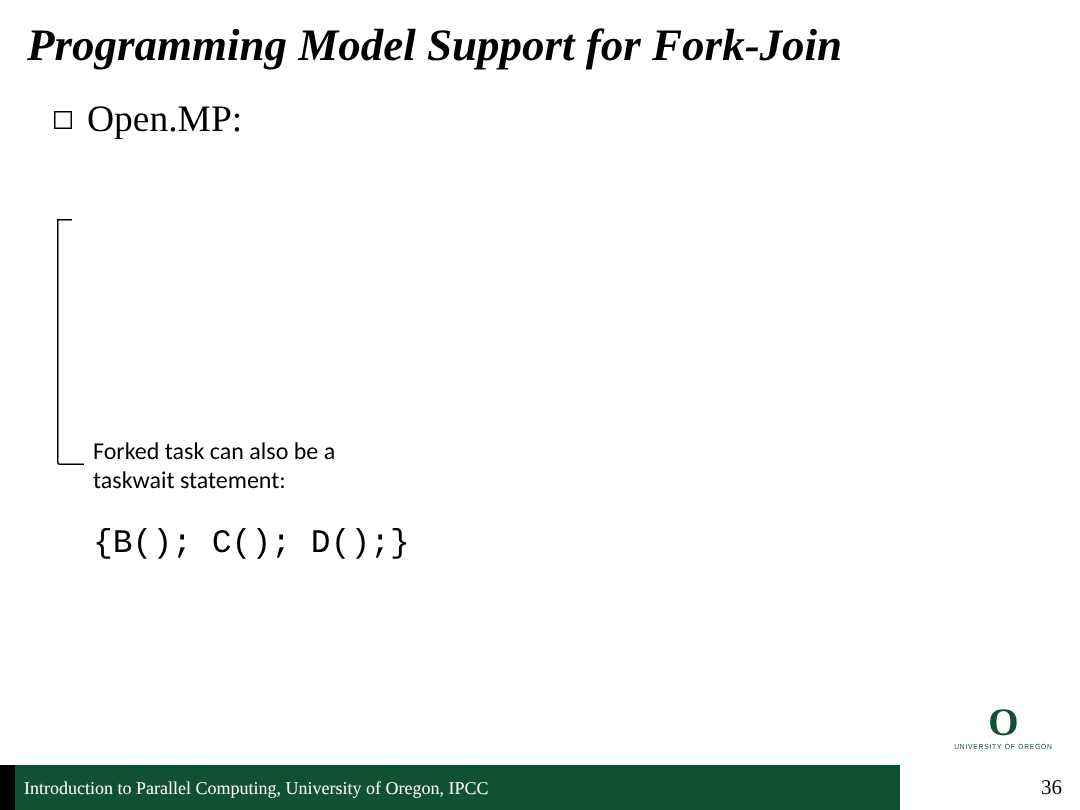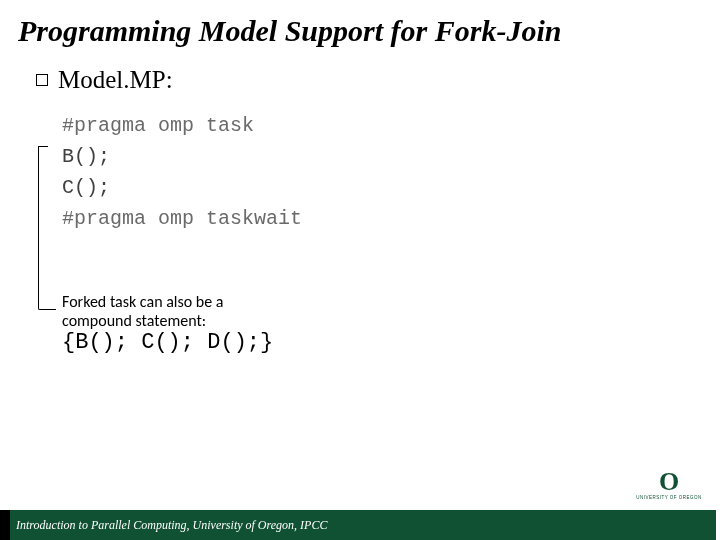--- a/index.html
+++ b/index.html
@@ -158,7 +158,7 @@
 
   <div class="bullet-row">
     <span class="bullet-marker"></span>
-    <span class="bullet-text">Model.MP:</span>
+    <span class="bullet-text">Open.MP:</span>
   </div>
 
   <div class="code-block"><span>#pragma omp task</span>

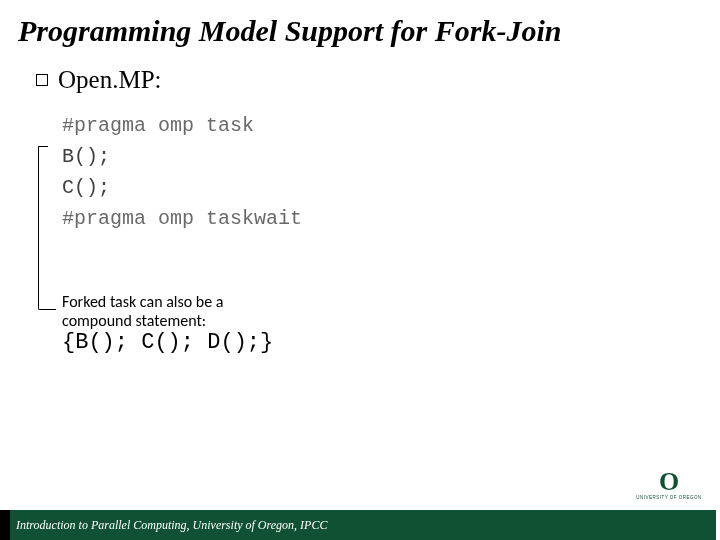--- a/index.html
+++ b/index.html
@@ -161,10 +161,6 @@
     <span class="bullet-text">Open.MP:</span>
   </div>
 
-  <div class="code-block"><span>#pragma omp task</span>
-<span class="dark">B();</span>
-<span class="dark">C();</span>
-<span>#pragma omp taskwait</span></div>
 
   <span class="annotation-top-tick" style="left:38px; top:146px;"></span>
   <span class="annotation-line" style="left:38px; top:146px; height:164px; width:18px;"></span>

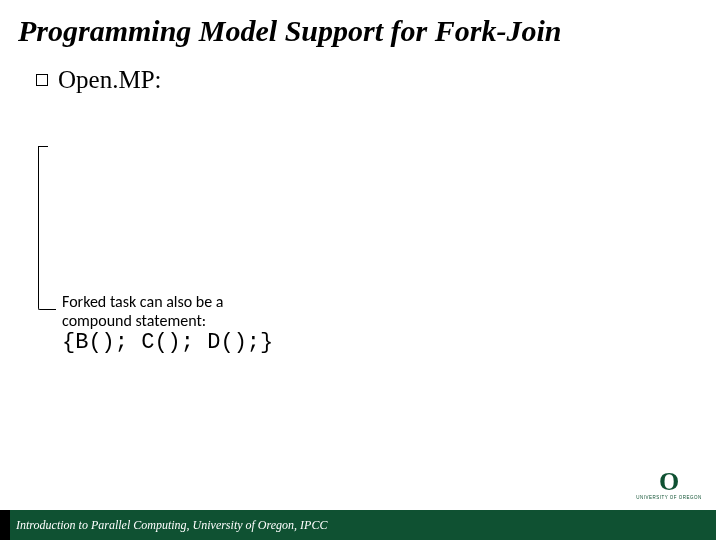--- a/index.html
+++ b/index.html
@@ -167,7 +167,7 @@
 
   <div class="compound">
     <div class="compound-text">Forked task can also be a</div>
-    <div class="compound-text">compound statement:</div>
+    <div class="compound-text">taskwait statement:</div>
     <div class="compound-code">{B();  C();  D();}</div>
   </div>
 

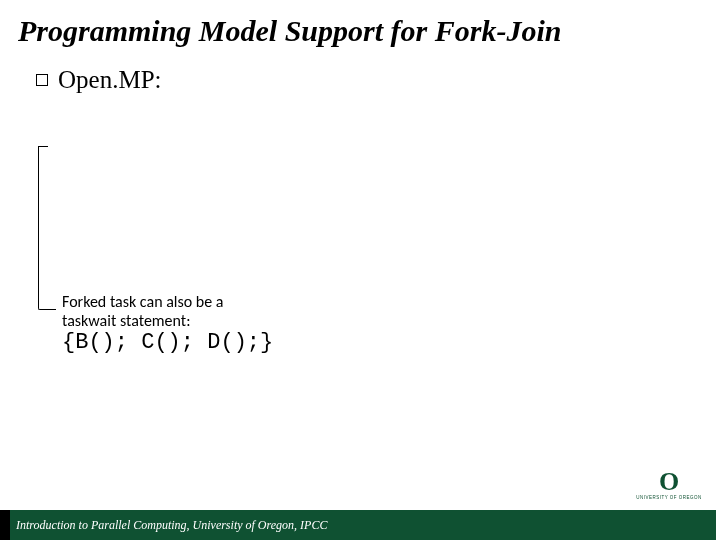--- a/index.html
+++ b/index.html
@@ -82,7 +82,7 @@
     font-family: "Courier New", Courier, monospace;
     font-size: 22px;
     color: #000;
-    margin-top: 0;
+    margin-top: 20px;
   }
   .footer {
     position: absolute;

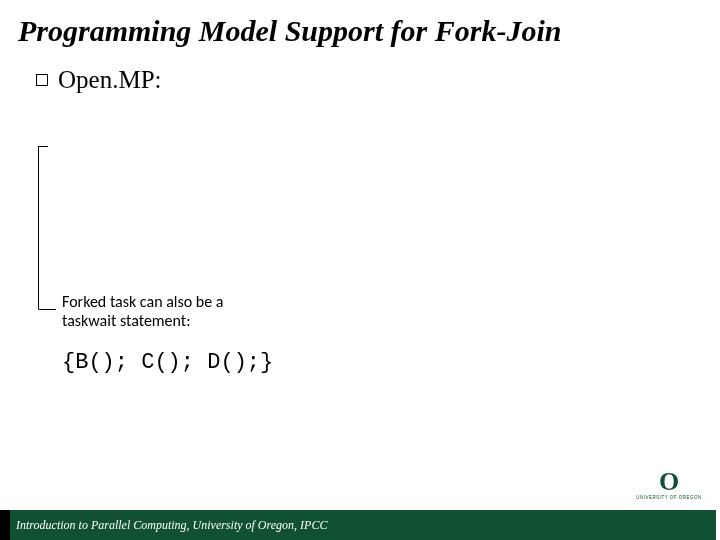--- a/index.html
+++ b/index.html
@@ -88,12 +88,11 @@
     position: absolute;
     left: 0;
     bottom: 0;
-    width: 716px;
+    width: 600px;
     height: 30px;
     background: #0f5132;
     display: flex;
     align-items: center;
-    font-style: italic;
   }
   .footer .seg-black {
     position: absolute;

